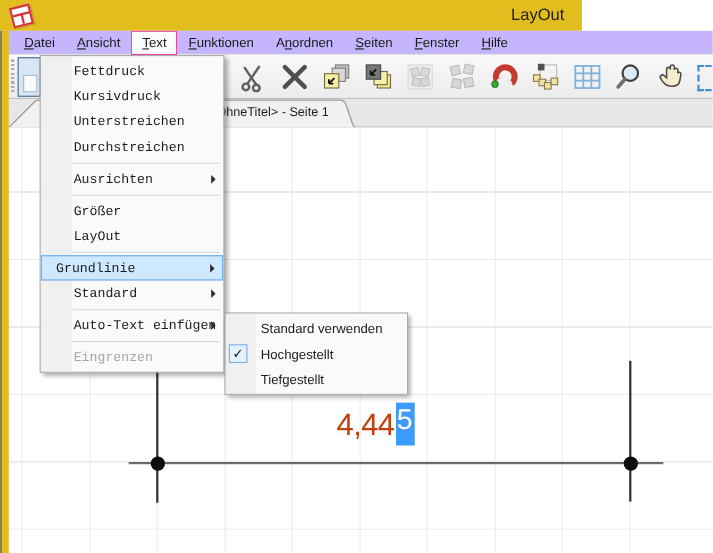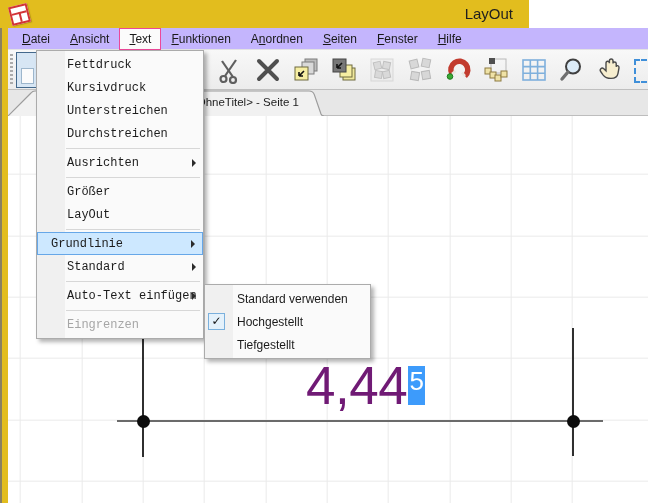--- a/index.html
+++ b/index.html
@@ -59,7 +59,7 @@
   .dimdot{position:absolute;width:13px;height:13px;border-radius:50%;background:#0c0c0c;top:414.5px;}
   .dimdot.l{left:136.5px;} .dimdot.r{left:566.5px;}
   .dimtext{position:absolute;left:306px;top:366px;display:flex;align-items:flex-start;cursor:text;}
-  .dmain{font-size:53px;line-height:40px;color:#701a75;letter-spacing:-.5px;}
+  .dmain{font-size:28px;line-height:40px;color:#c2410c;letter-spacing:-.5px;}
   .dsup{display:inline-block;box-sizing:border-box;width:17px;height:39px;margin-left:1px;padding-top:2px;
         background:var(--sel);color:#fff;font-size:26px;line-height:26px;text-align:center;}
 

